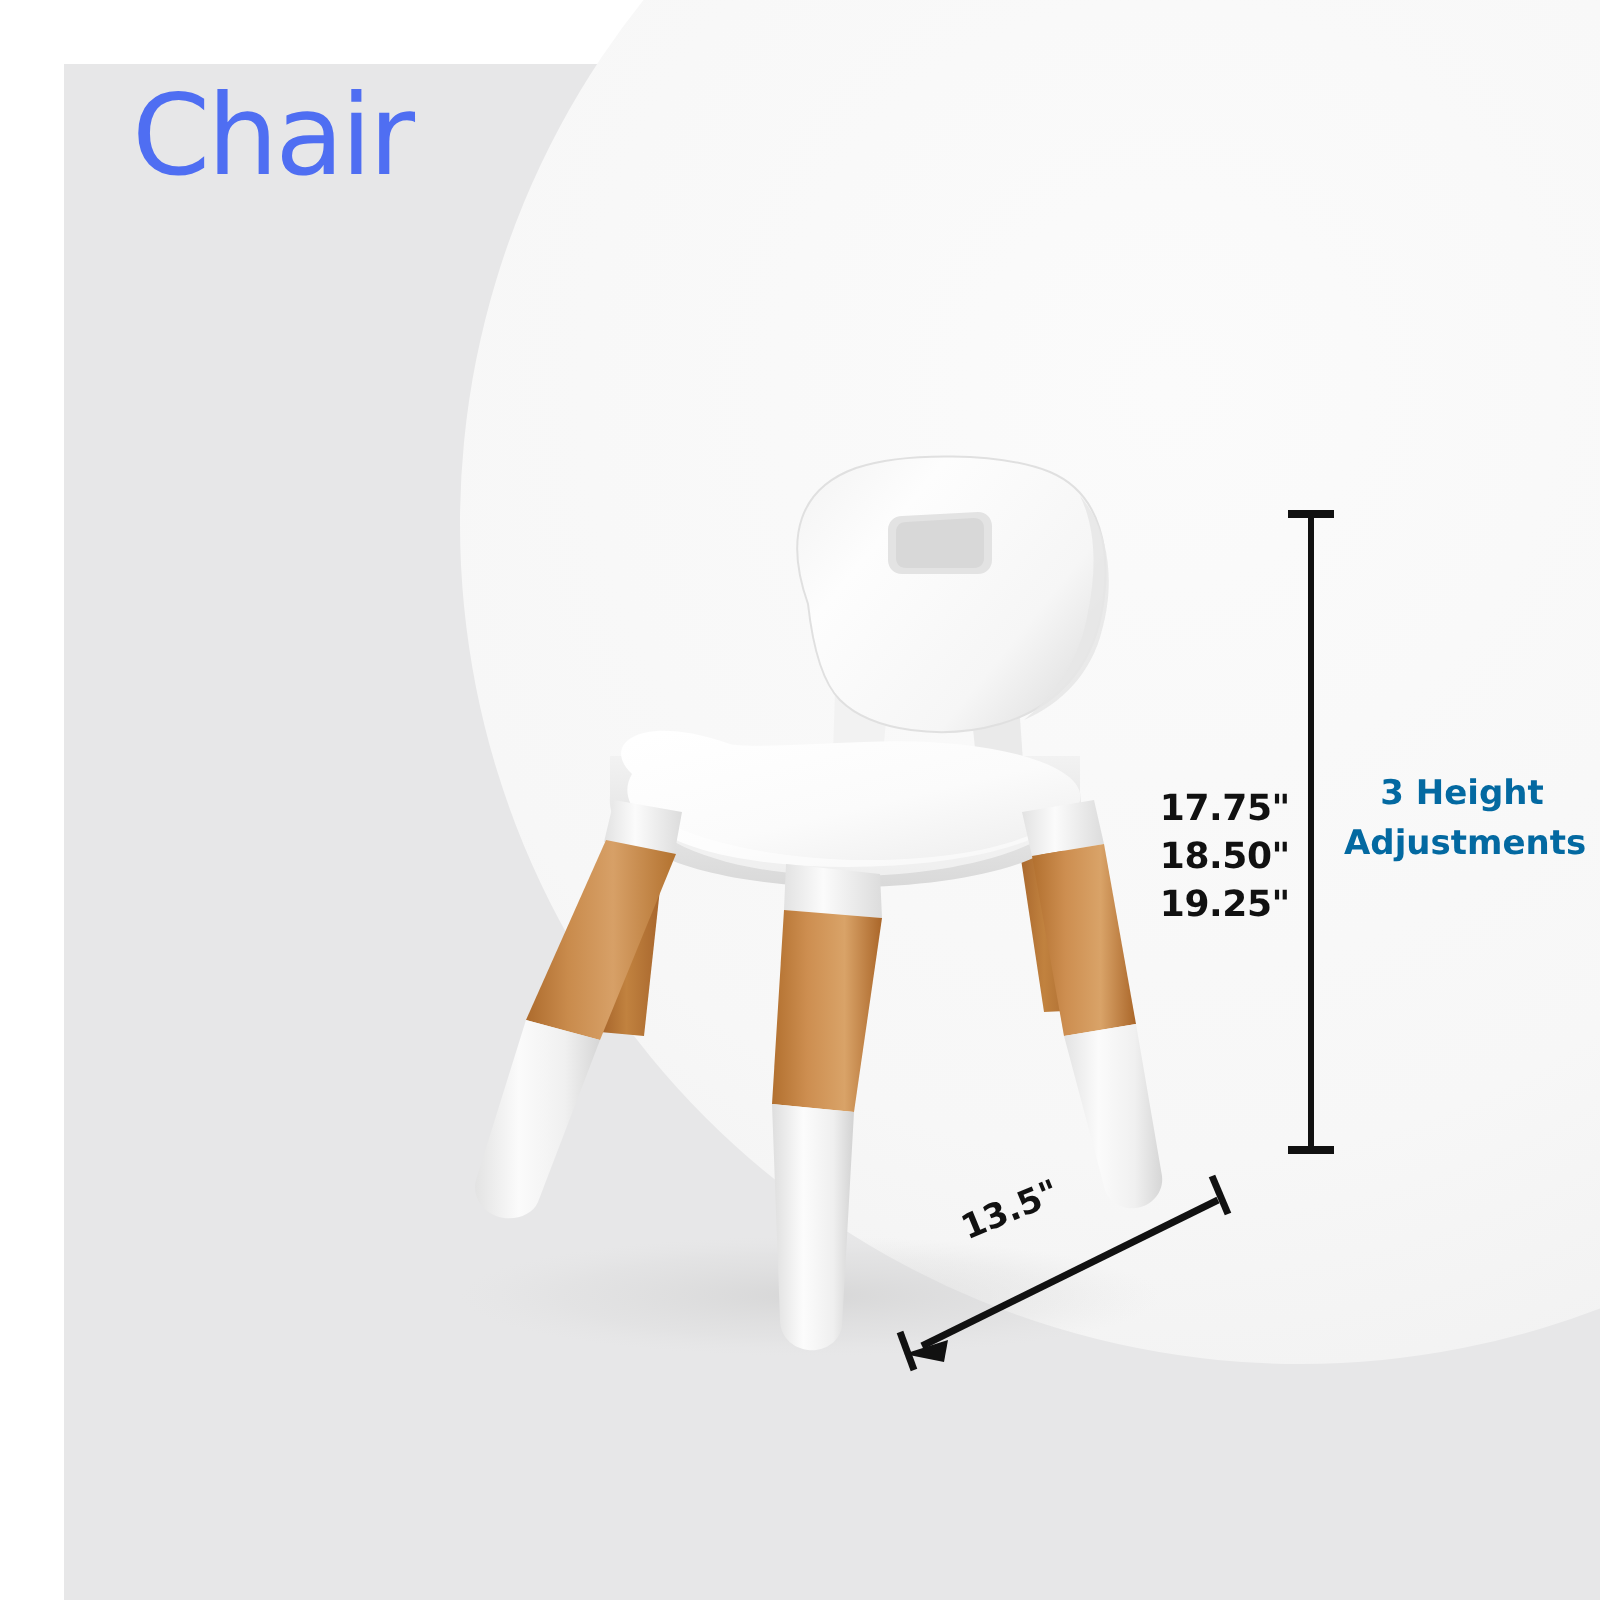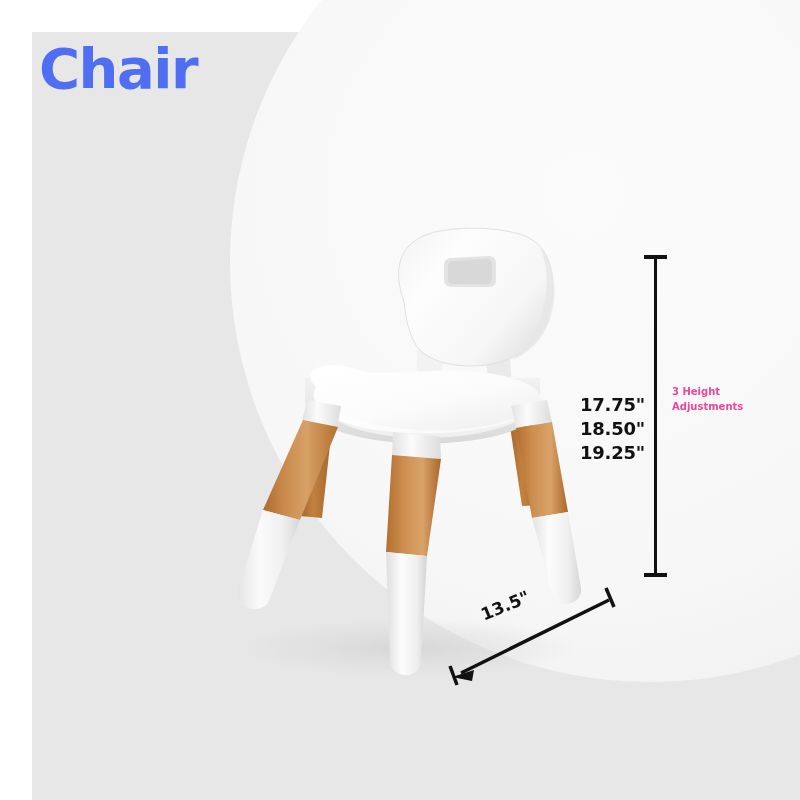--- a/index.html
+++ b/index.html
@@ -38,10 +38,10 @@
   
   .title {
     position: absolute;
-    left: 39px;
+    left: 66px;
     top: 42px;
     color: #4f6ef2;
-    font-weight: 700;
+    font-weight: 400;
     font-size: 56px;
     line-height: 0.98;
     letter-spacing: -1.5px;

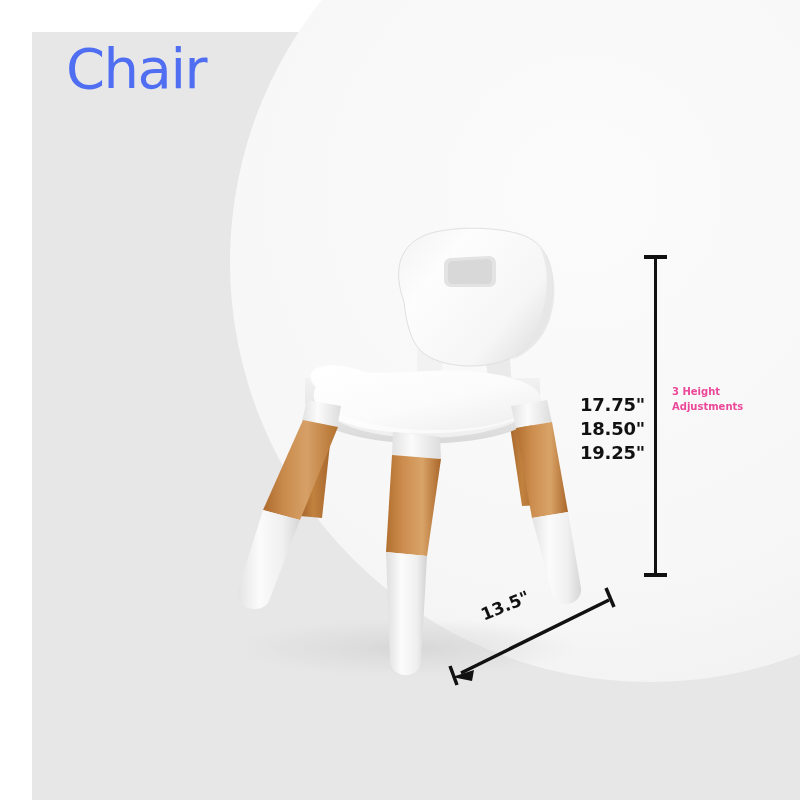--- a/index.html
+++ b/index.html
@@ -89,10 +89,10 @@
     left: 672px;
     top: 385px;
     width: 118px;
-    text-align: left;
-    color: #ec4899;
+    text-align: center;
+    color: #0369a1;
     font-weight: 700;
-    font-size: 10px;
+    font-size: 17px;
     line-height: 1.45;
   }
 

